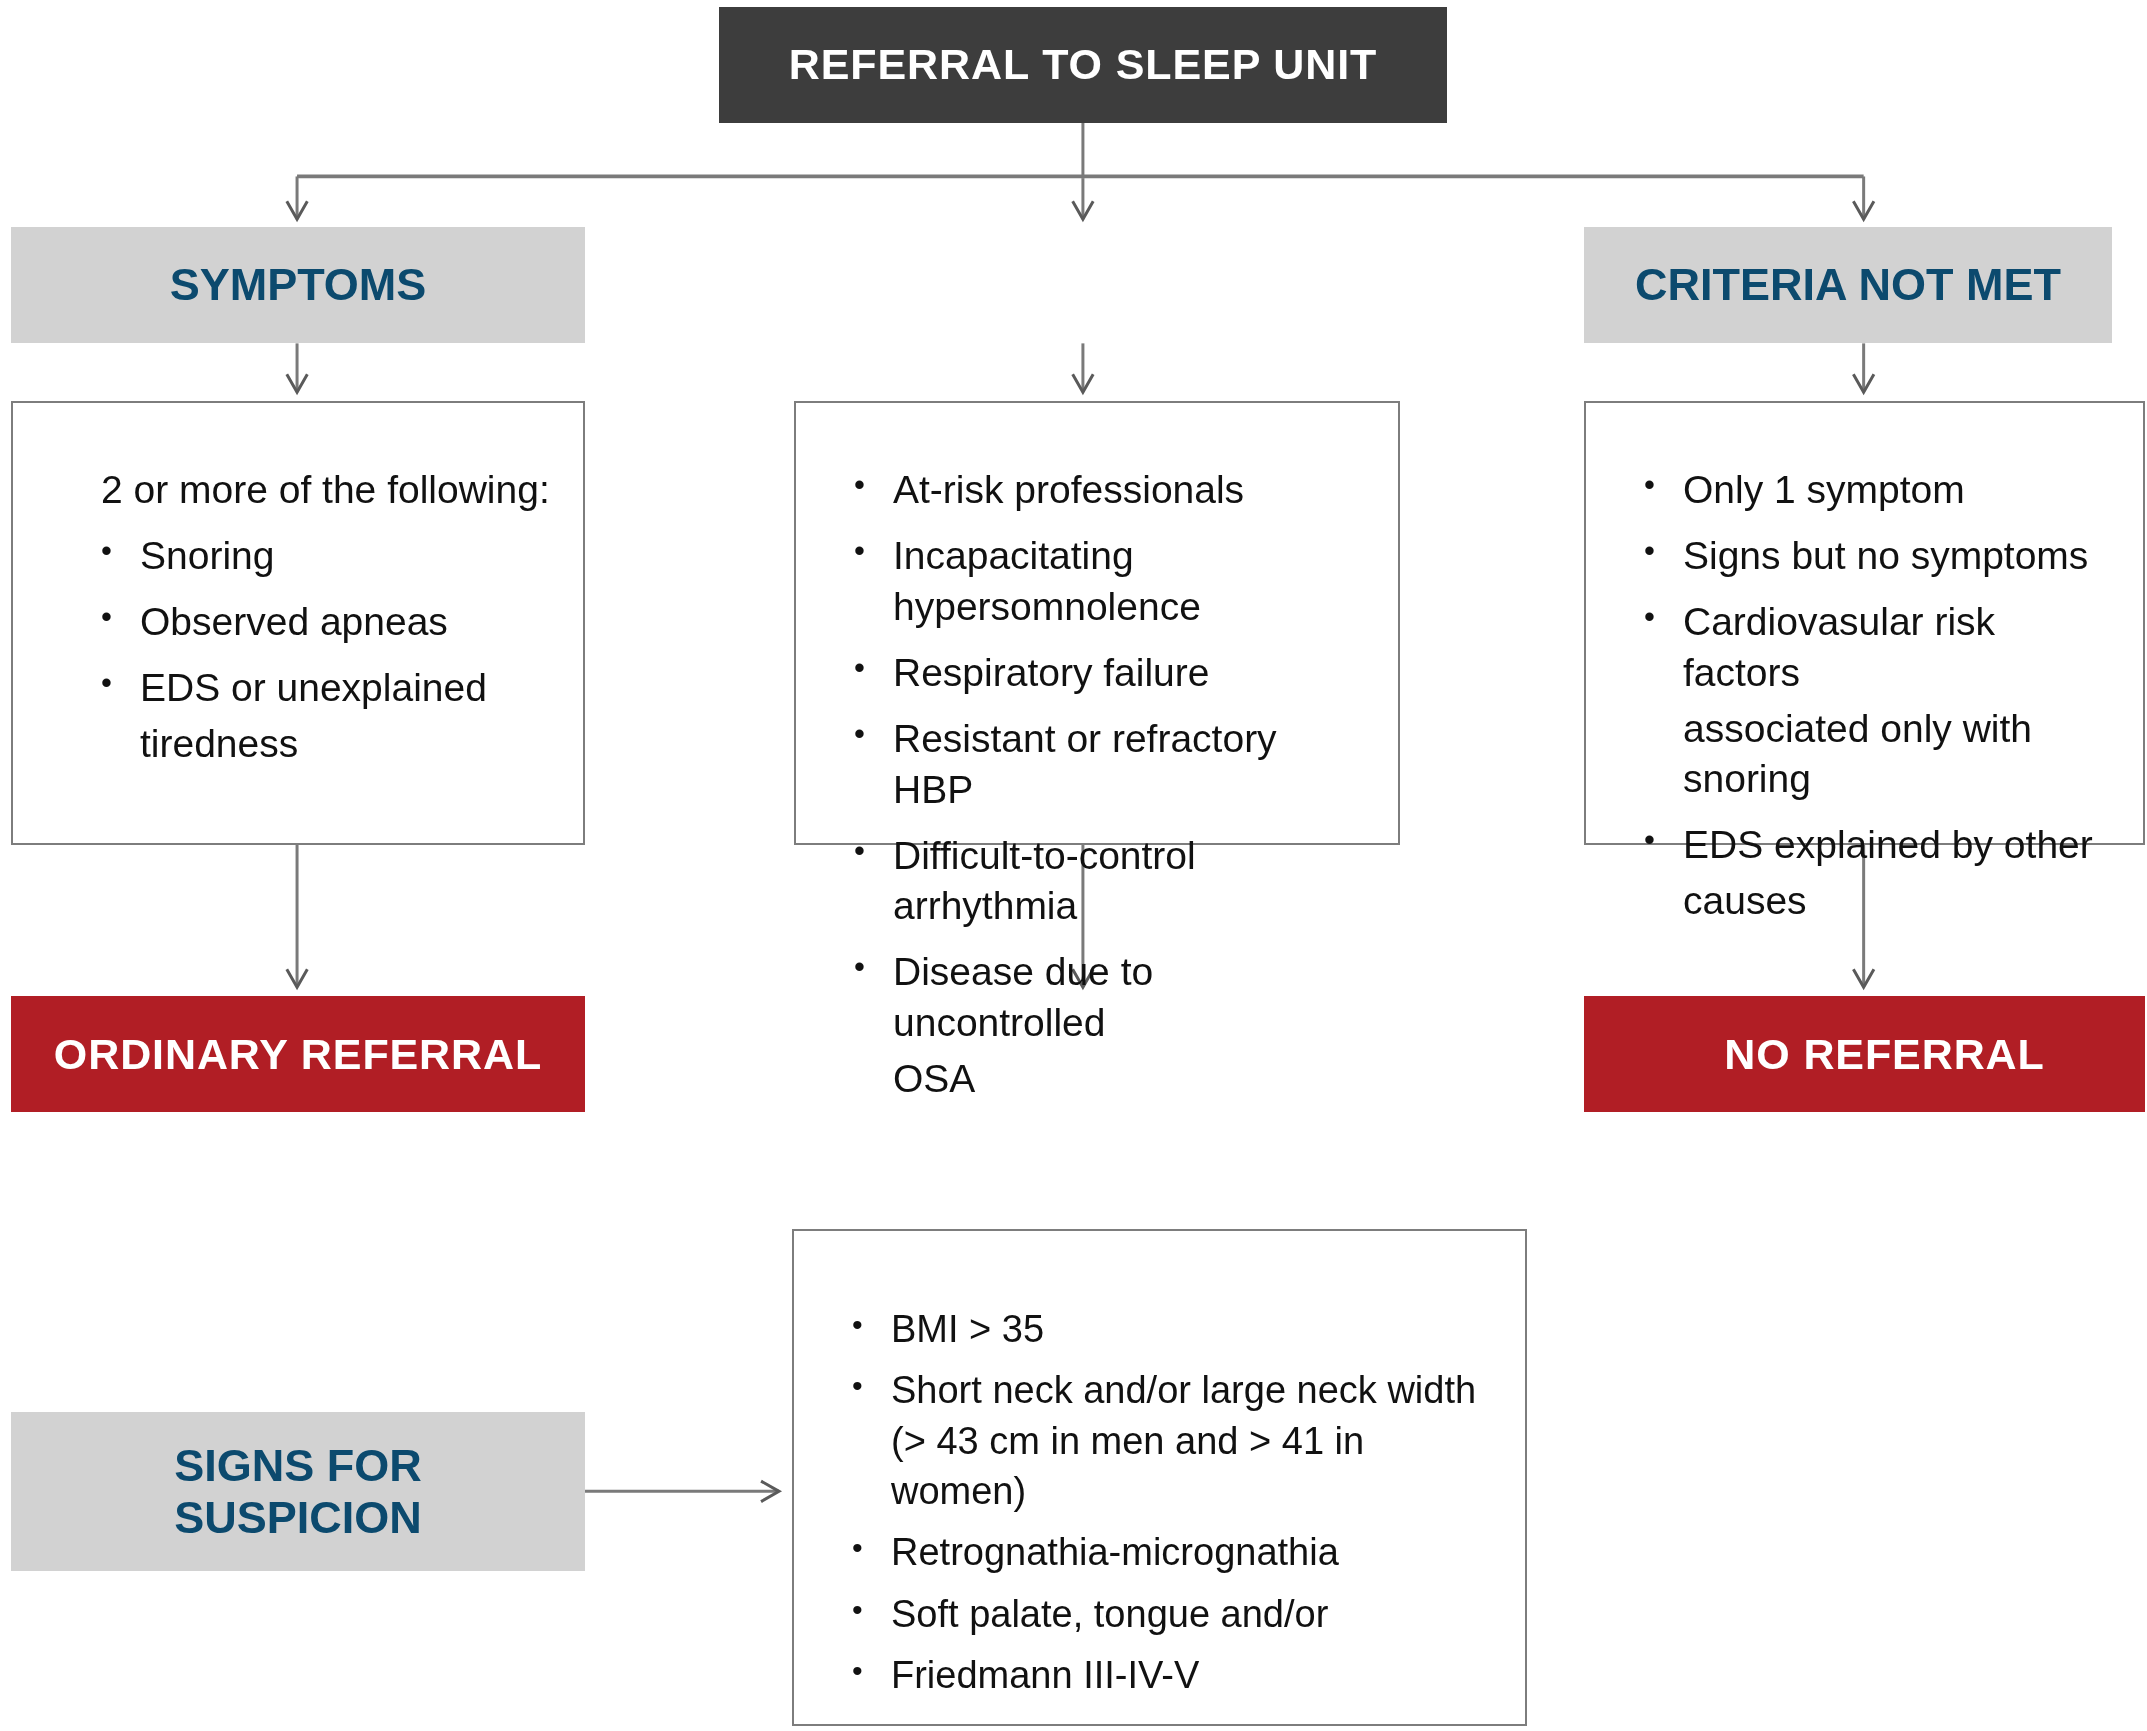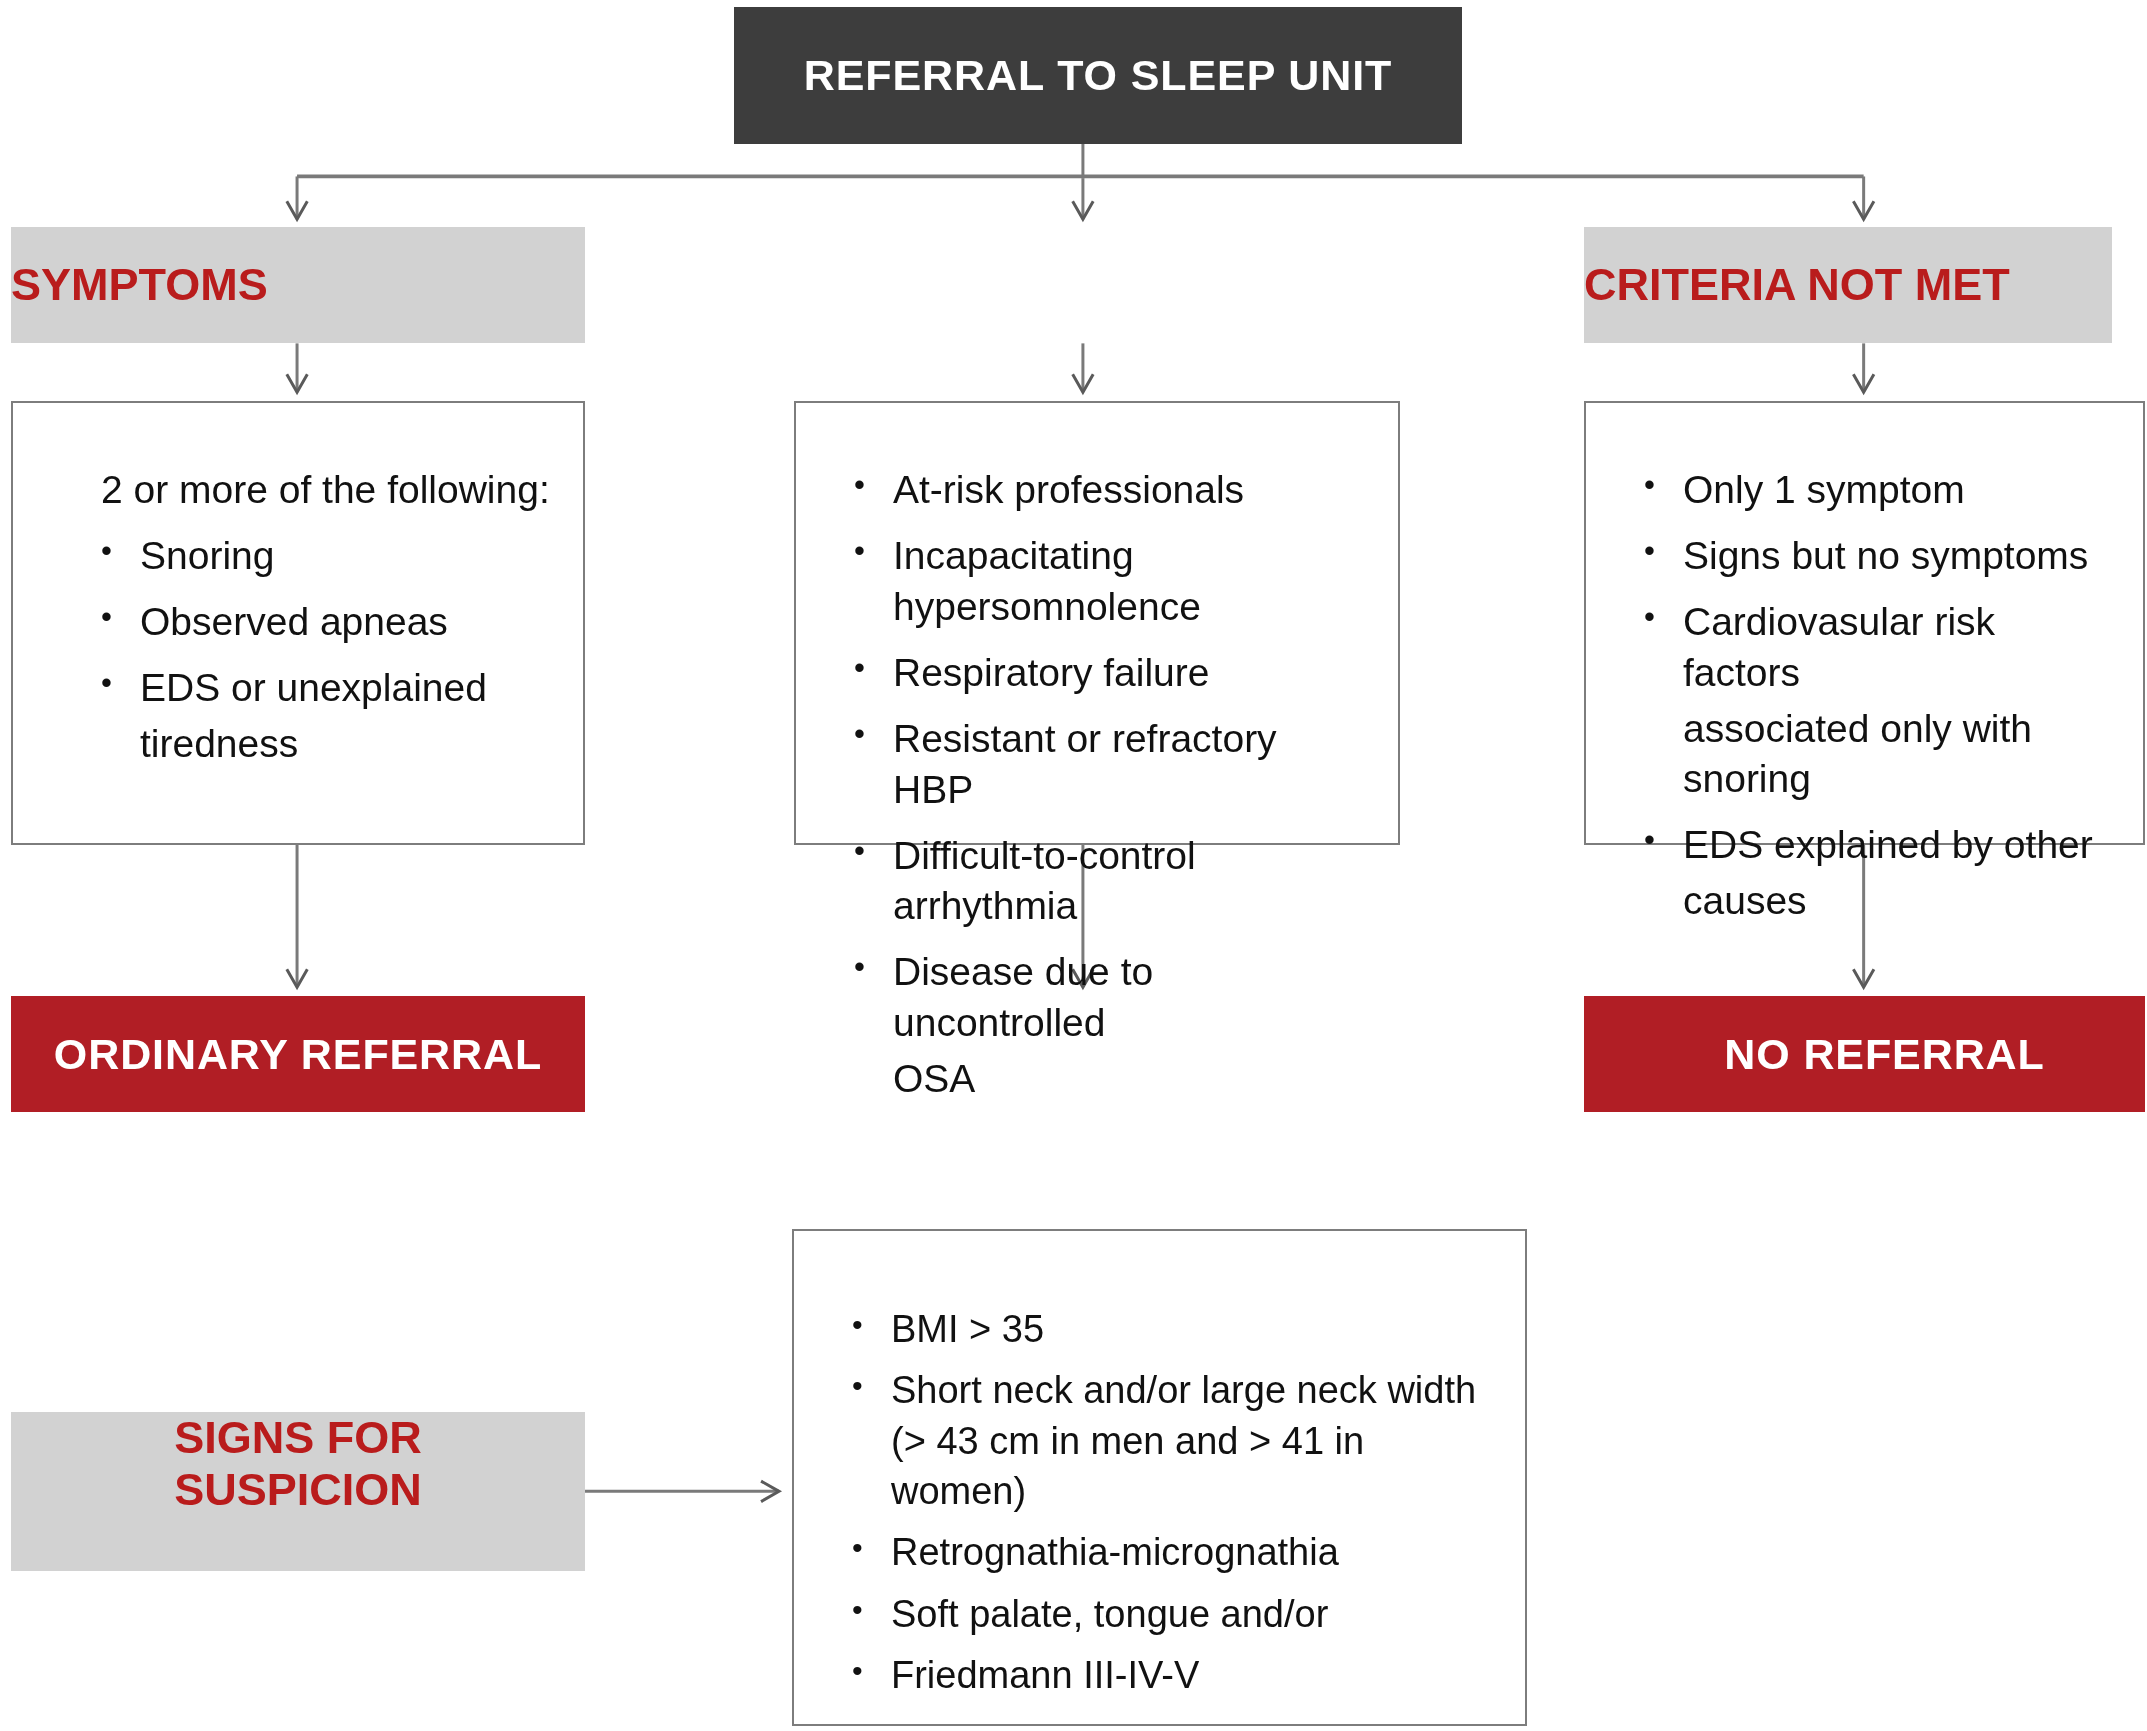--- a/index.html
+++ b/index.html
@@ -74,7 +74,7 @@
     </g>
   </svg>
 
-  <div class="box dark-box" style="left:734px;top:6.8px;width:728px;height:137px;">
+  <div class="box dark-box" style="left:719px;top:6.8px;width:728px;height:116px;">
     <span>REFERRAL TO SLEEP UNIT</span>
   </div>
 

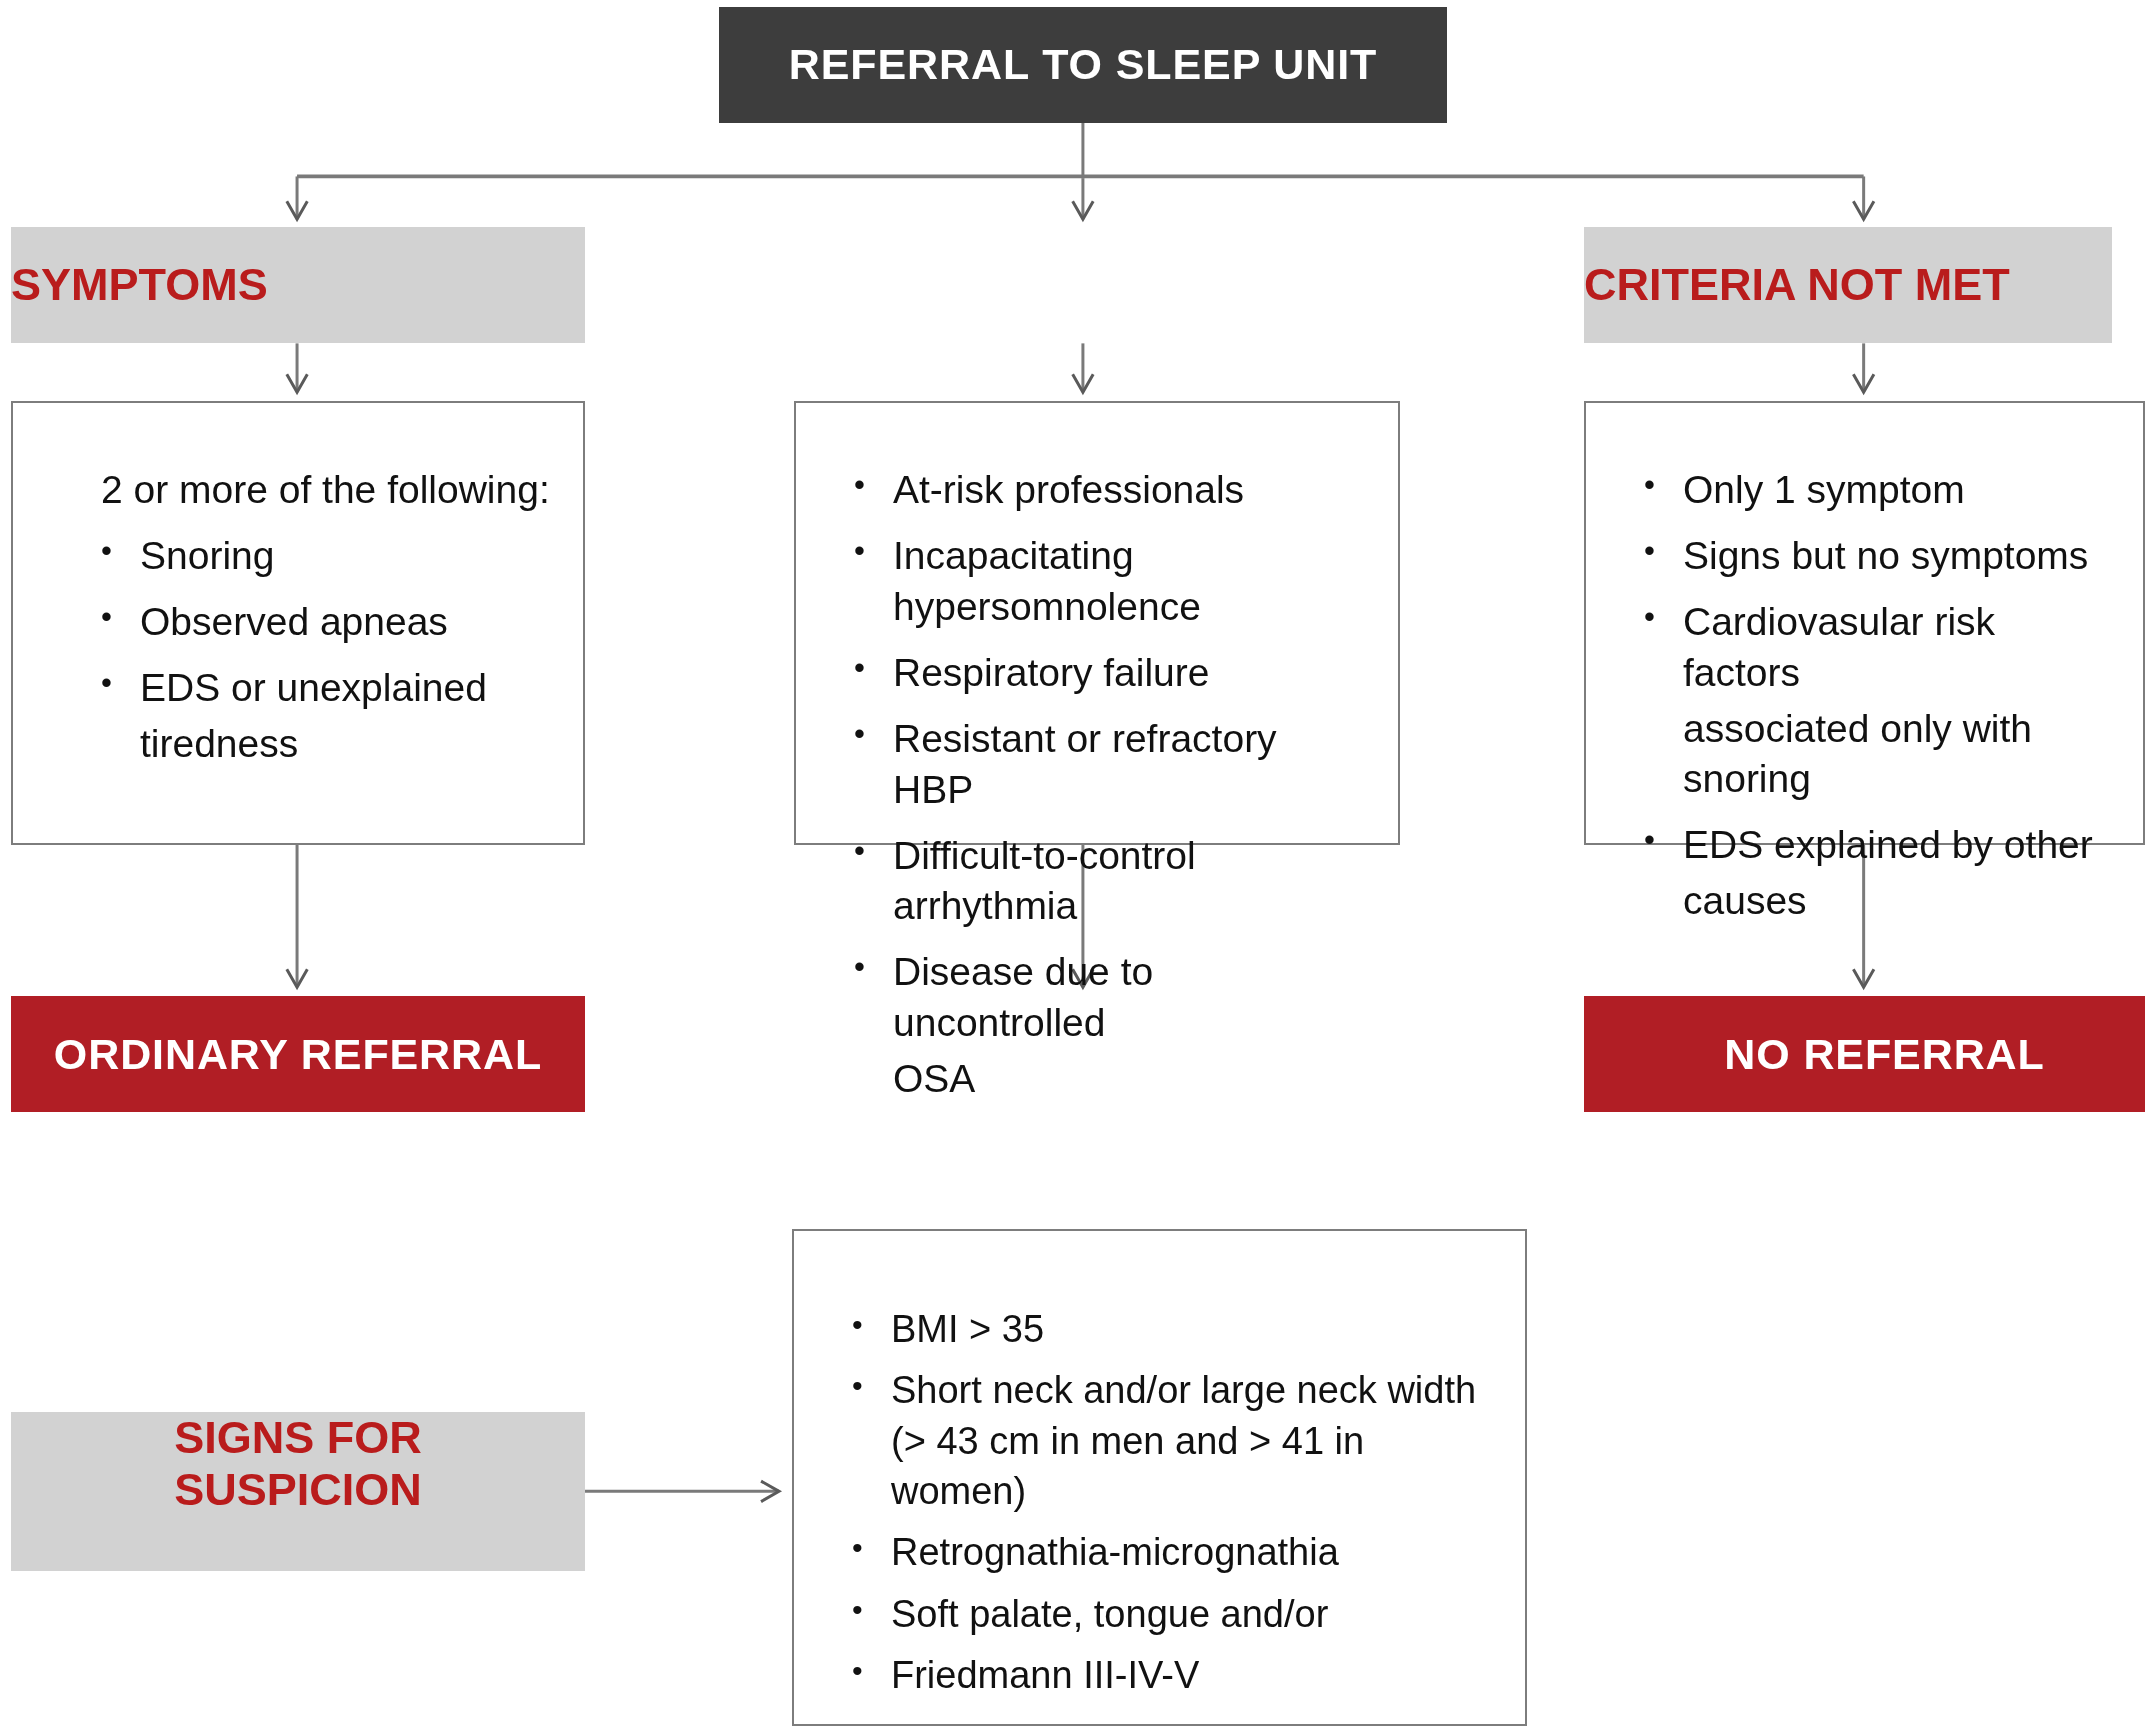--- a/index.html
+++ b/index.html
@@ -18,8 +18,8 @@
     font-weight:bold;font-size:43px;letter-spacing:0.9px;text-align:center;
   }
   .gray-head{
-    background:#d2d2d2;color:#b91c1c;
-    display:flex;align-items:center;justify-content:flex-start;
+    background:#d2d2d2;color:#0c4a6e;
+    display:flex;align-items:center;justify-content:center;
     font-weight:bold;font-size:45px;text-align:center;line-height:1.15;
   }
   .gray-head.two-line{flex-direction:column;}

